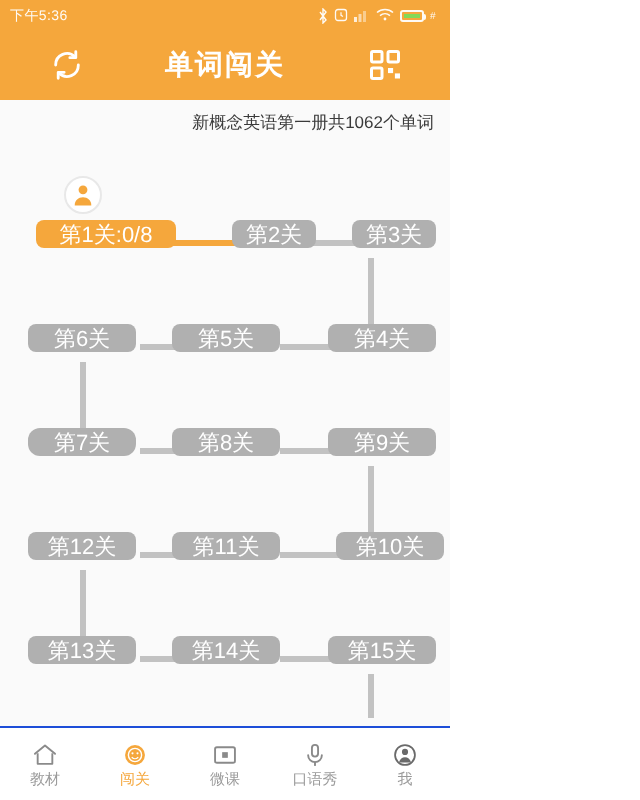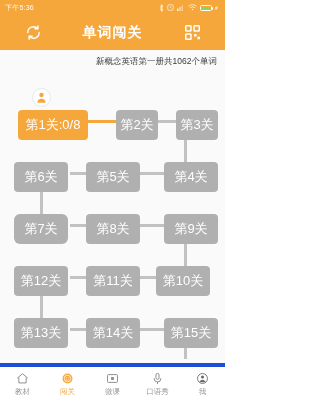--- a/index.html
+++ b/index.html
@@ -51,9 +51,9 @@
   .map-inner { position:absolute; inset:0; }
 
   .node {
-    position:absolute; height:30px; border-radius:4px;
+    position:absolute; height:14px; border-radius:4px;
     display:flex; align-items:center; justify-content:center;
-    font-size:13px; color:#ffffff; background:#b0b0b0;
+    font-size:11px; color:#ffffff; background:#b0b0b0;
     cursor:pointer; z-index:3; white-space:nowrap;
   }
   .node.current { background:#f5a73c; }

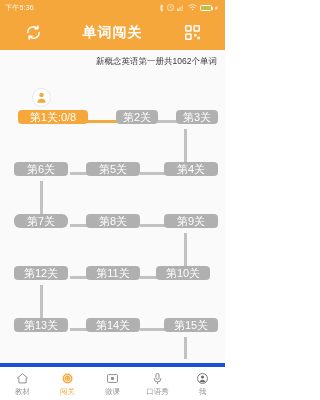--- a/index.html
+++ b/index.html
@@ -195,7 +195,7 @@
       <div class="node" style="left:86px;  top:140px; width:54px;">第8关</div>
       <div class="node" style="left:164px; top:140px; width:54px;">第9关</div>
 
-      <div class="node" style="left:156px; top:192px; width:54px;">第10关</div>
+      <div class="node" style="left:168px; top:192px; width:54px;">第10关</div>
       <div class="node" style="left:86px;  top:192px; width:54px;">第11关</div>
       <div class="node" style="left:14px;  top:192px; width:54px;">第12关</div>
 

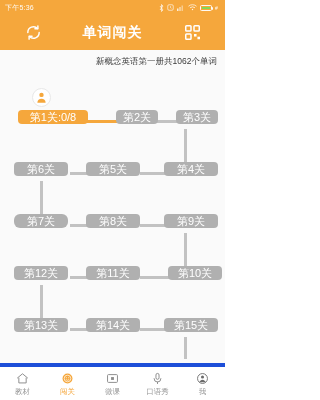--- a/index.html
+++ b/index.html
@@ -72,7 +72,7 @@
 
   
   .tabbar {
-    height:37px; background:#ffffff; border-top:4px solid #1d4ed8;
+    height:37px; background:#ffffff; border-top:1px solid #1d4ed8;
     display:flex; align-items:center; flex:0 0 auto;
   }
   .tab {

